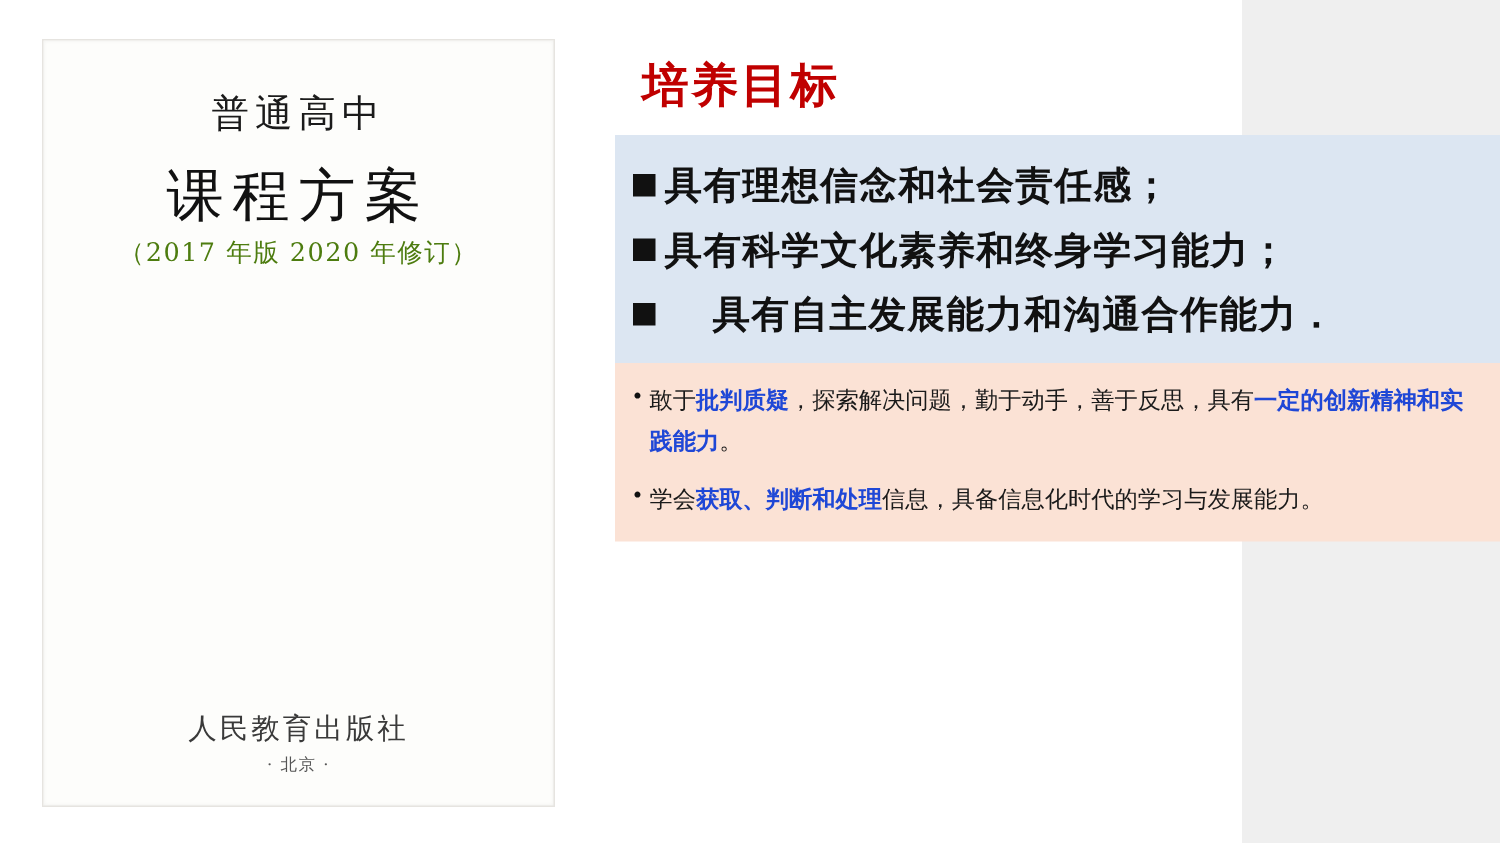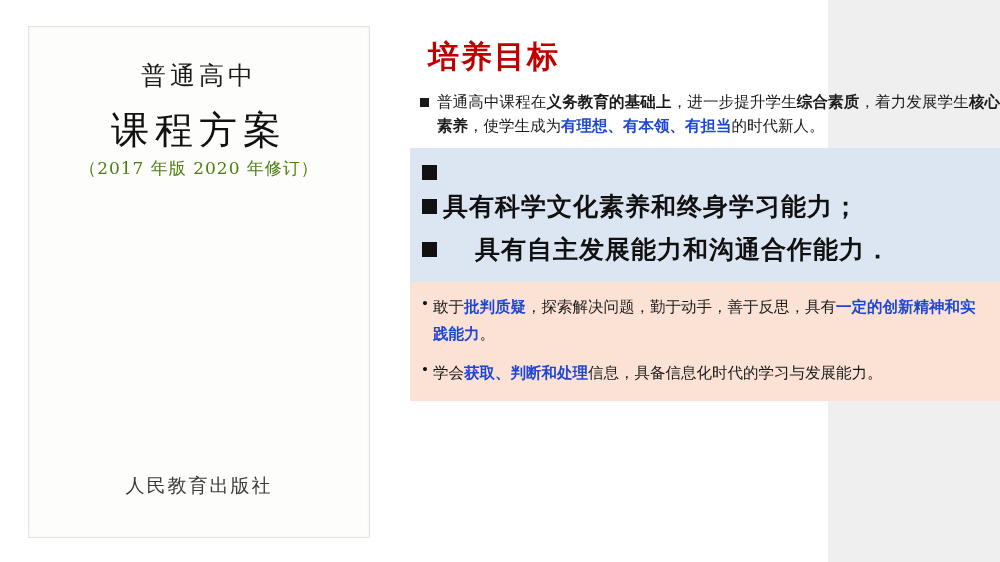--- a/index.html
+++ b/index.html
@@ -193,12 +193,6 @@
 
     <div class="title">培养目标</div>
 
-    <div class="para-block">
-      <div class="sq-small"></div>
-      <div class="para">
-        <span>普通高中课程在</span><b>义务教育的基础上</b><span>，进一步提升学生</span><b>综合素质</b><span>，着力发展学生</span><b>核心素养</b><span>，使学生成为</span><span class="blue">有理想、有本领、有担当</span><span>的时代新人。</span>
-      </div>
-    </div>
 
     <div class="blue-box">
       <div class="big-line">

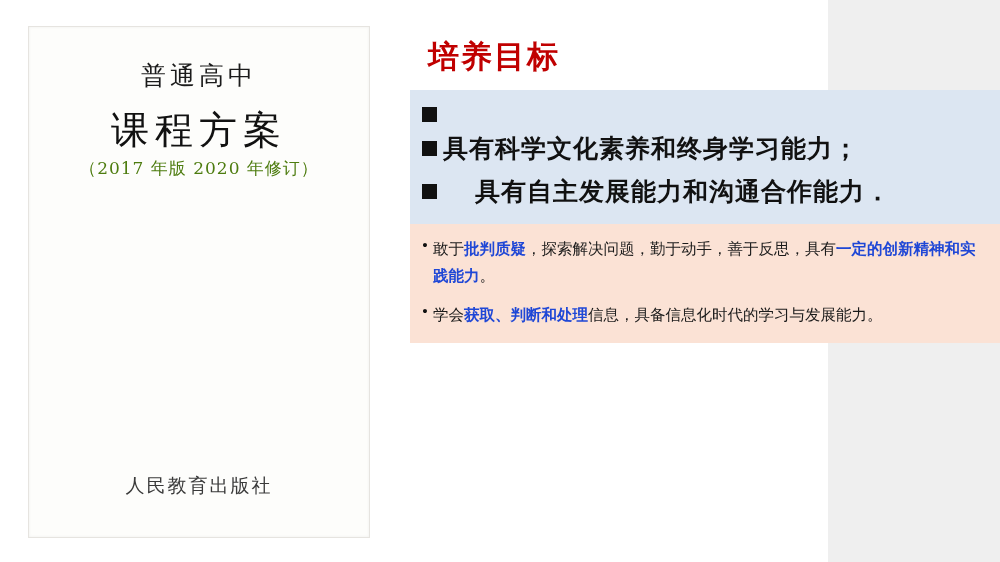--- a/index.html
+++ b/index.html
@@ -197,6 +197,7 @@
     <div class="blue-box">
       <div class="big-line">
         <div class="sq-big"></div>
+        <div class="big-text">具有理想信念和社会责任感；</div>
       </div>
       <div class="big-line">
         <div class="sq-big"></div>

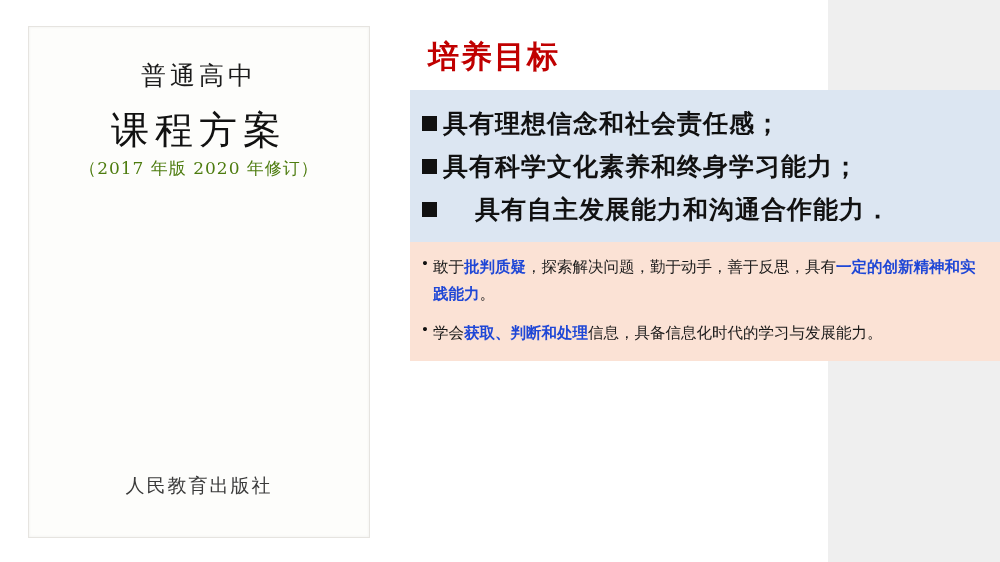--- a/index.html
+++ b/index.html
@@ -187,6 +187,7 @@
     <div class="bc-line2">课程方案</div>
     <div class="bc-line3">（2017 年版 2020 年修订）</div>
     <div class="bc-publisher">人民教育出版社</div>
+    <div class="bc-city">· 北京 ·</div>
   </div>
 
   <div class="right">

